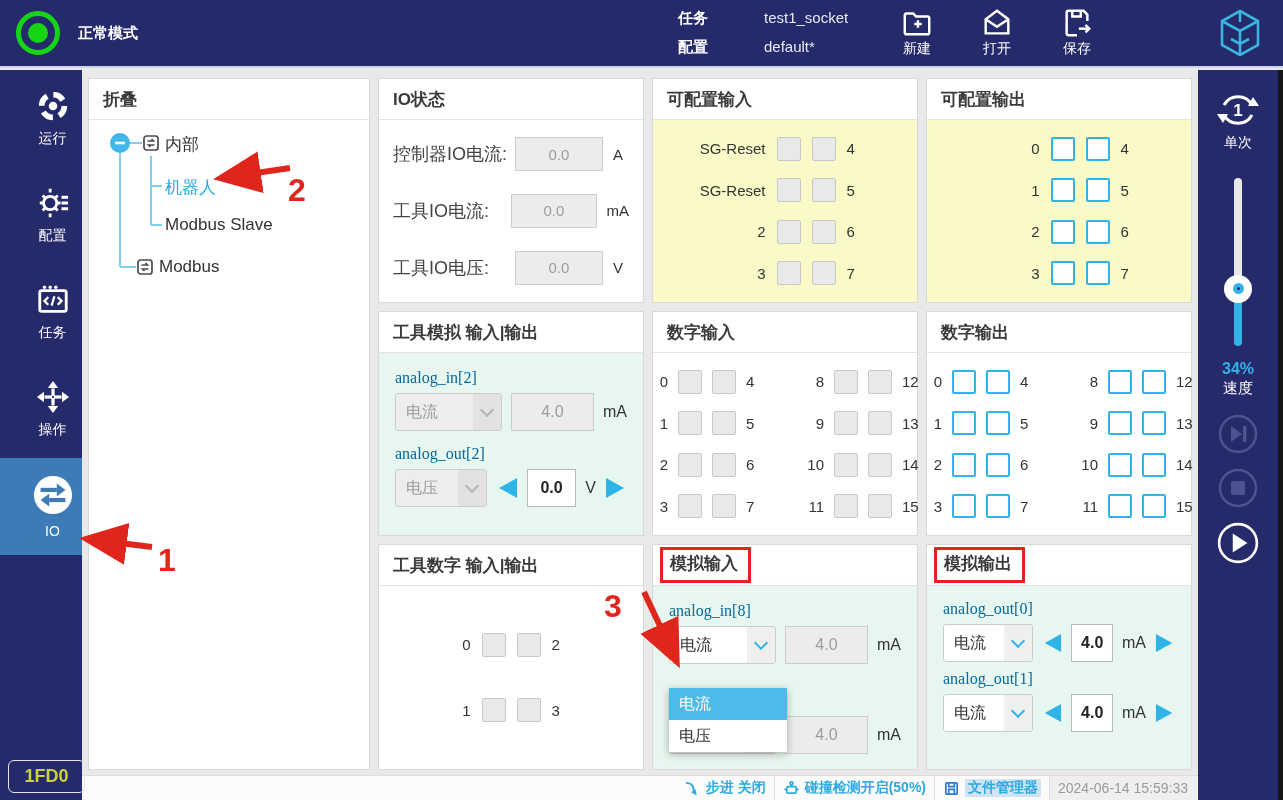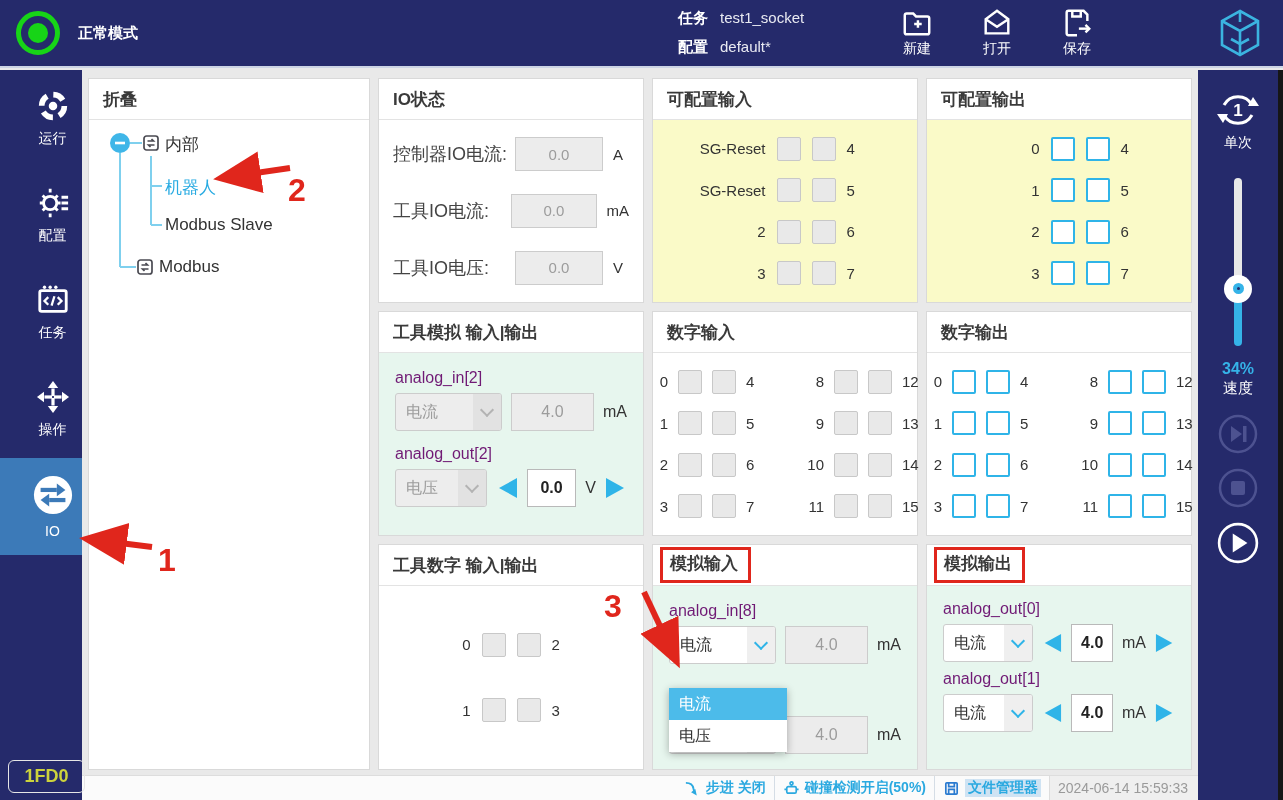--- a/index.html
+++ b/index.html
@@ -15,7 +15,7 @@
   .taskcfg { position:absolute; left:678px; top:9px; font-size:15px; display:flex; flex-direction:column; gap:10px; }
   .taskcfg .row { display:flex; gap:12px; }
   .taskcfg .lbl { font-weight:bold; }
-  .taskcfg .val { color:#e9eaf2; }
+  .taskcfg .val { color:#e9eaf2;margin-left:44px; }
   .hdr-btn { position:absolute; top:7px; width:72px; display:flex; flex-direction:column; align-items:center; gap:1px; font-size:14px; cursor:pointer; }
   .hdr-btn.b1{ left:881px; } .hdr-btn.b2{ left:961px; } .hdr-btn.b3{ left:1041px; }
   .logo { position:absolute; right:20px; top:8px; }

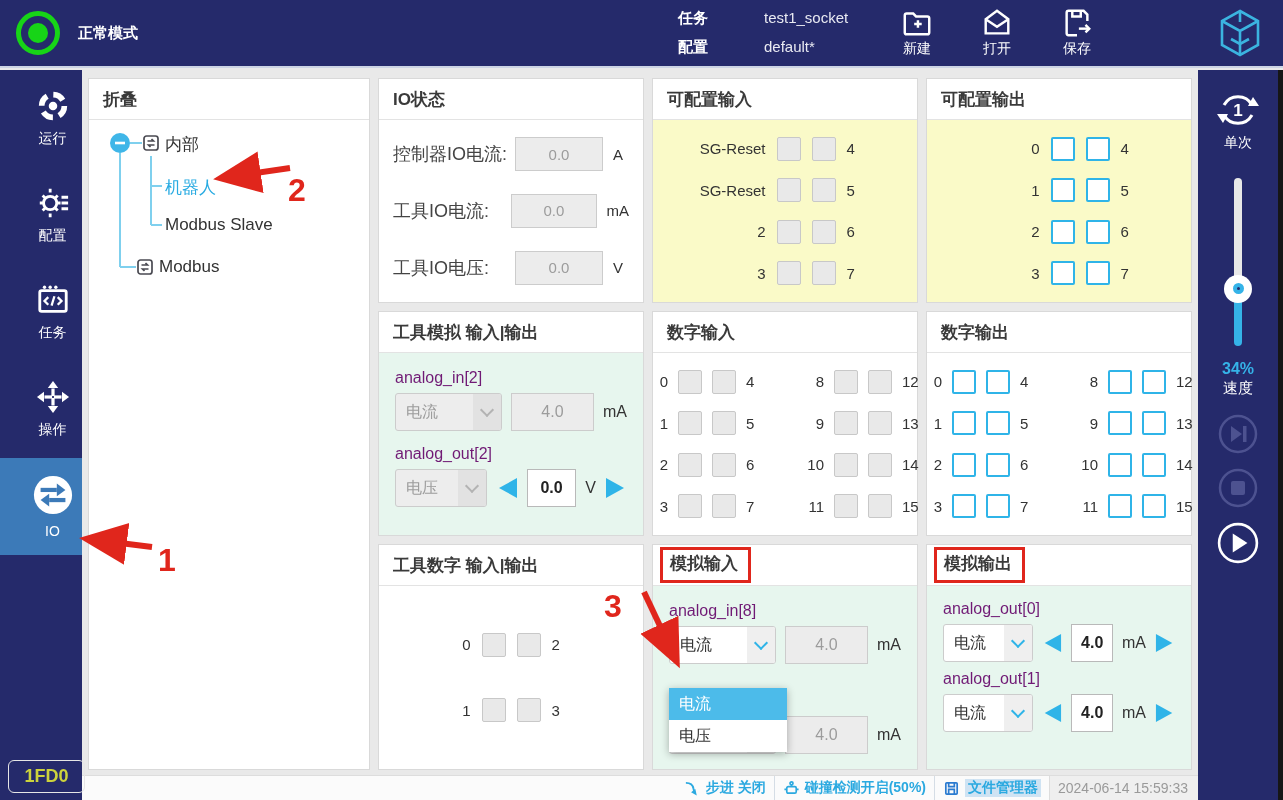--- a/index.html
+++ b/index.html
@@ -75,7 +75,7 @@
 
   
   .an-bd { padding:12px 16px; position:relative; }
-  .an-label { font-size:16px; color:#701a75; margin:4px 0 6px 0; }
+  .an-label { font-size:16px; color:#0369a1; margin:4px 0 6px 0;font-family:Liberation Serif, serif; }
   .ctl-row { display:flex; align-items:center; gap:9px; }
   .sel { width:108px; height:38px; border:1px solid #ccc; border-radius:3px; display:flex; align-items:center; justify-content:space-between; font-size:16px; overflow:hidden; }
   .sel .txt { padding-left:10px; }

